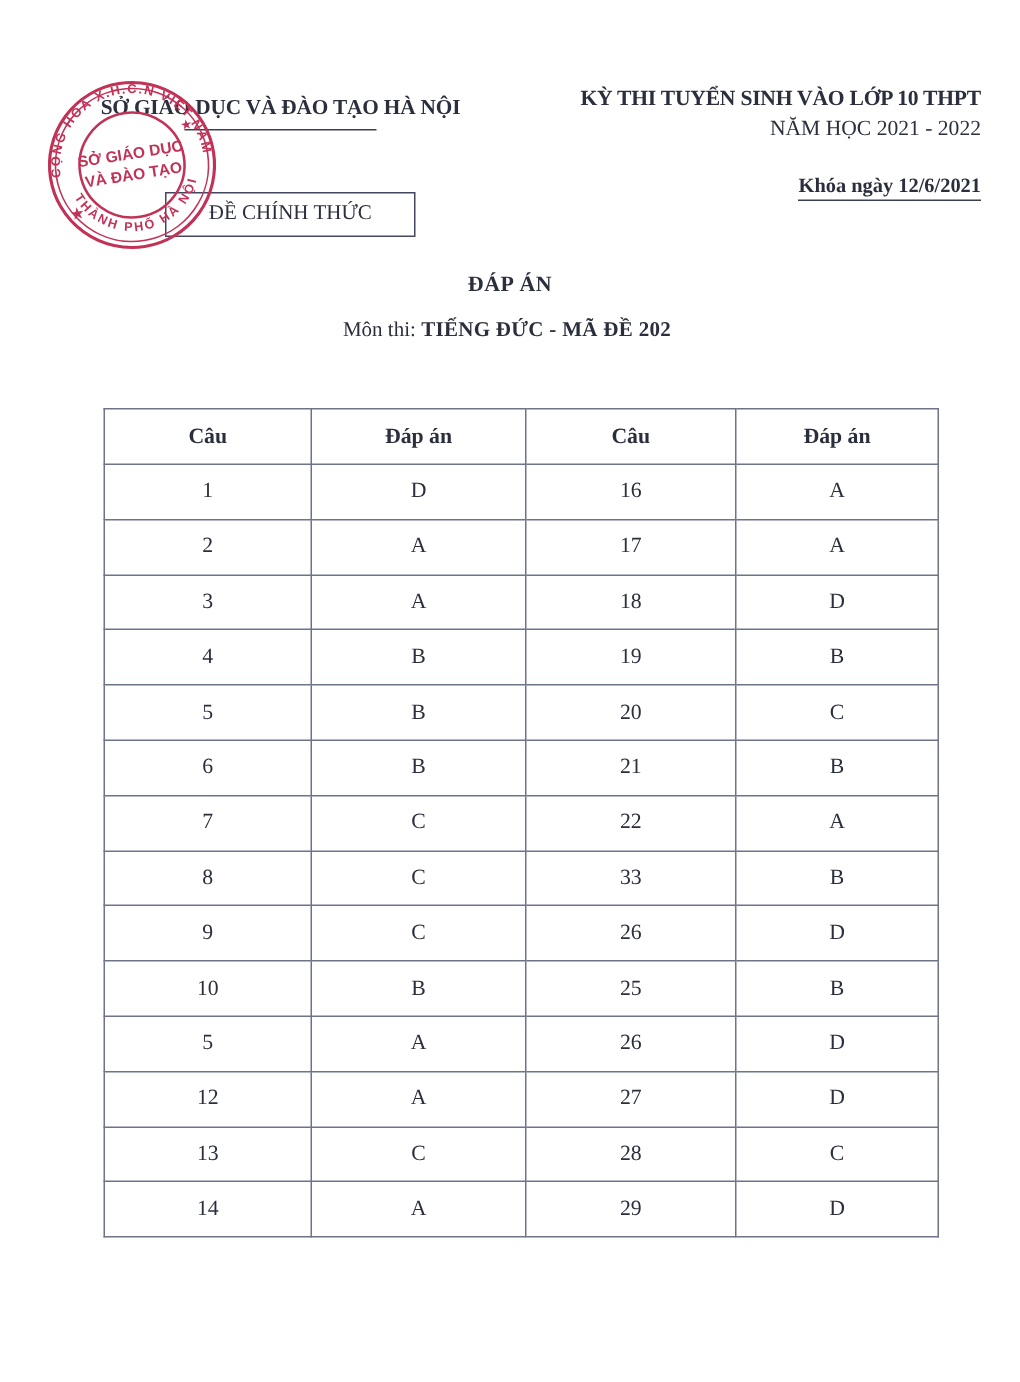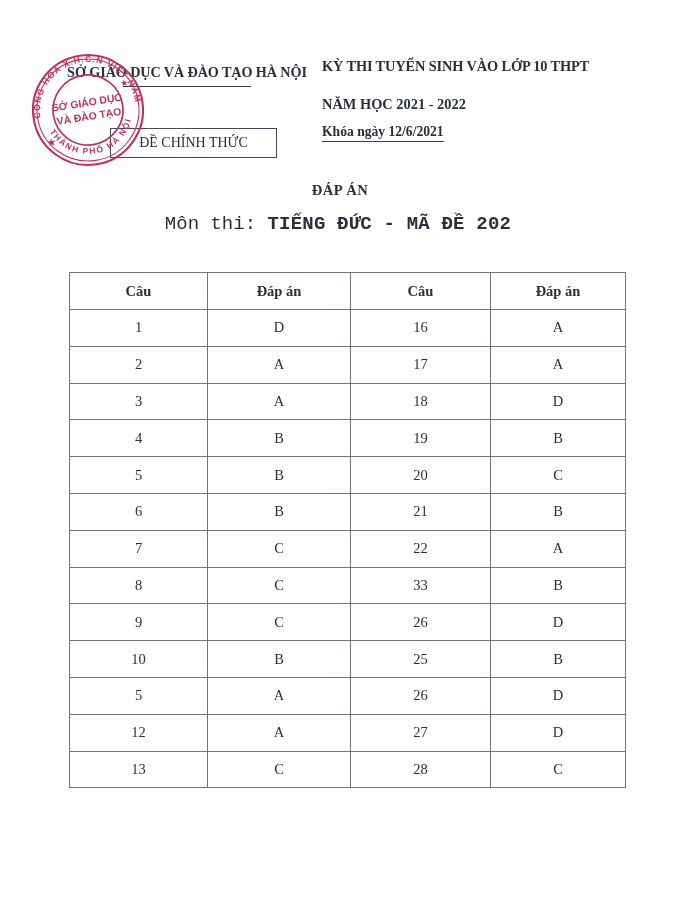--- a/index.html
+++ b/index.html
@@ -64,7 +64,7 @@
     left: 322px;
     top: 0px;
     width: 332px;
-    text-align: left;
+    text-align: right;
   }
   .hdr-right .r1 {
     font-size: 14.4px;

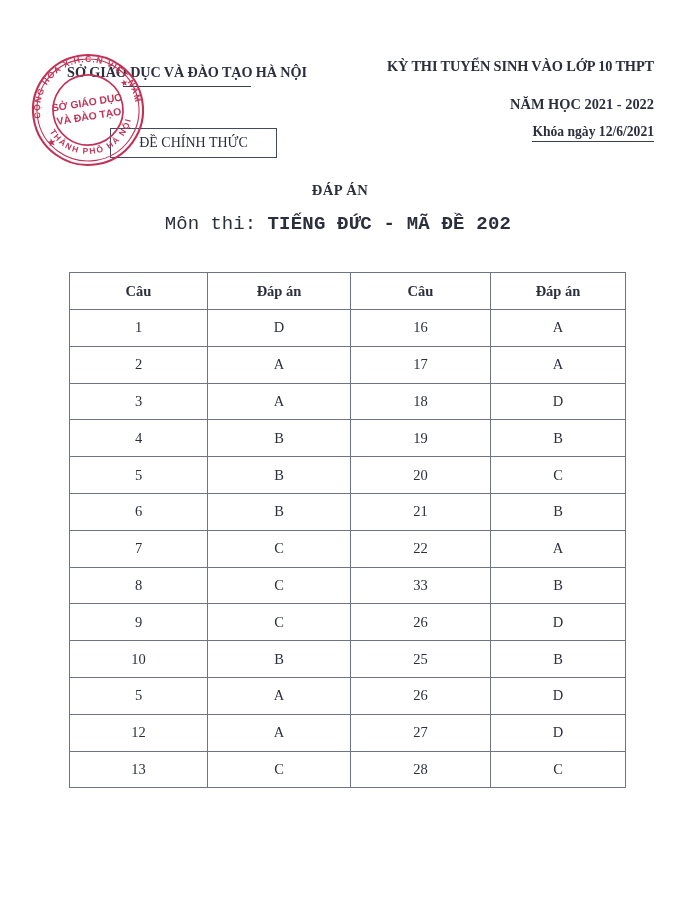--- a/index.html
+++ b/index.html
@@ -74,8 +74,8 @@
   }
   .hdr-right .r2 {
     font-size: 14.4px;
-    font-weight: bold;
-    margin-top: 21px;
+    font-weight: normal;
+    margin-top: 3px;
   }
   .hdr-right .r3 {
     font-size: 13.6px;

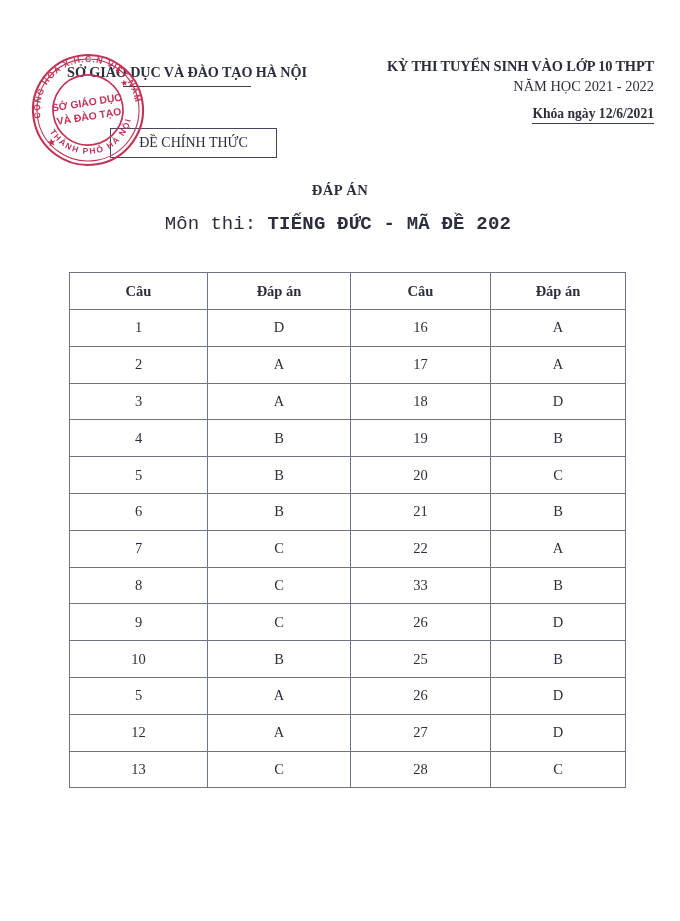--- a/index.html
+++ b/index.html
@@ -80,7 +80,7 @@
   .hdr-right .r3 {
     font-size: 13.6px;
     font-weight: bold;
-    margin-top: 11px;
+    margin-top: 21px;
     display: inline-block;
     border-bottom: 1.2px solid #3a3f52;
     padding-bottom: 1px;

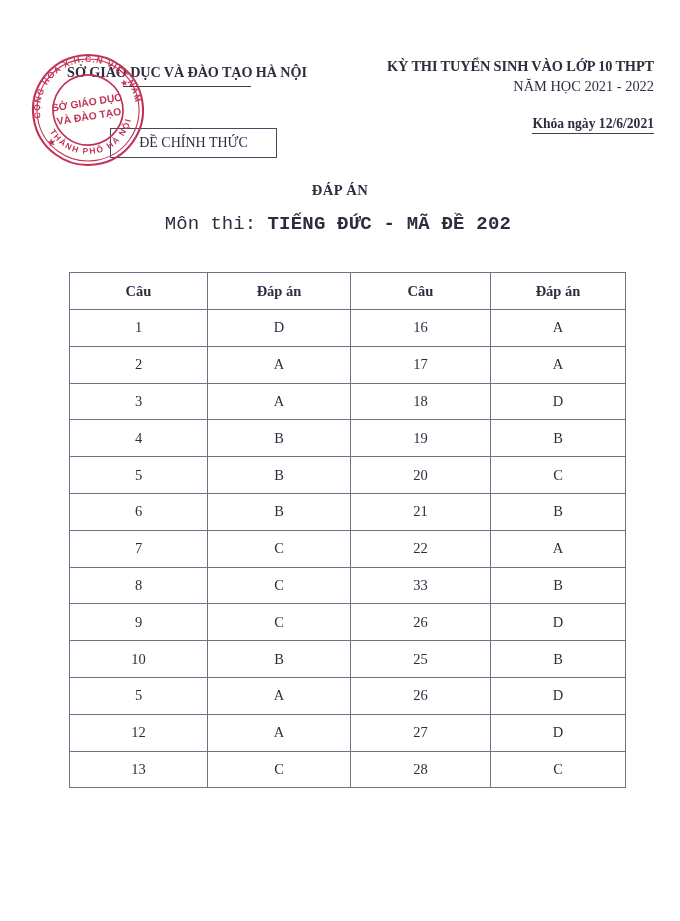--- a/index.html
+++ b/index.html
@@ -115,8 +115,7 @@
     left: 0;
     width: 676px;
     text-align: center;
-    font-size: 19px;
-    font-family: Liberation Mono, monospace;
+    font-size: 14px;
   }
   .subject-line .lbl { font-weight: normal; }
   .subject-line .val { font-weight: bold; letter-spacing: 0.2px; }

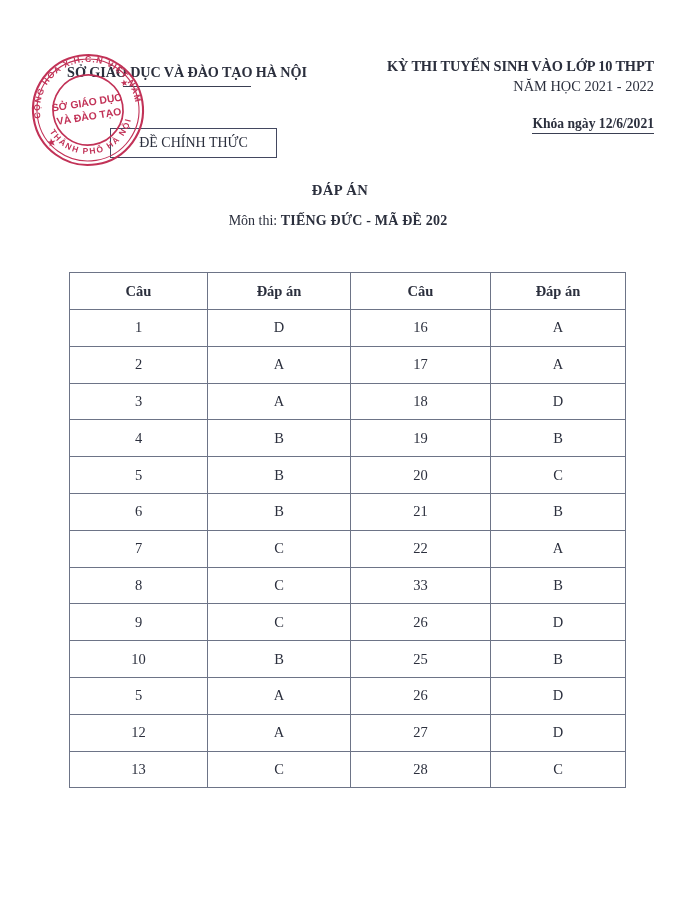--- a/index.html
+++ b/index.html
@@ -300,6 +300,12 @@
         <td class="mid-start">28</td>
         <td>C</td>
       </tr>
+      <tr>
+        <td>14</td>
+        <td>A</td>
+        <td class="mid-start">29</td>
+        <td>D</td>
+      </tr>
     </tbody>
 </table>
 

